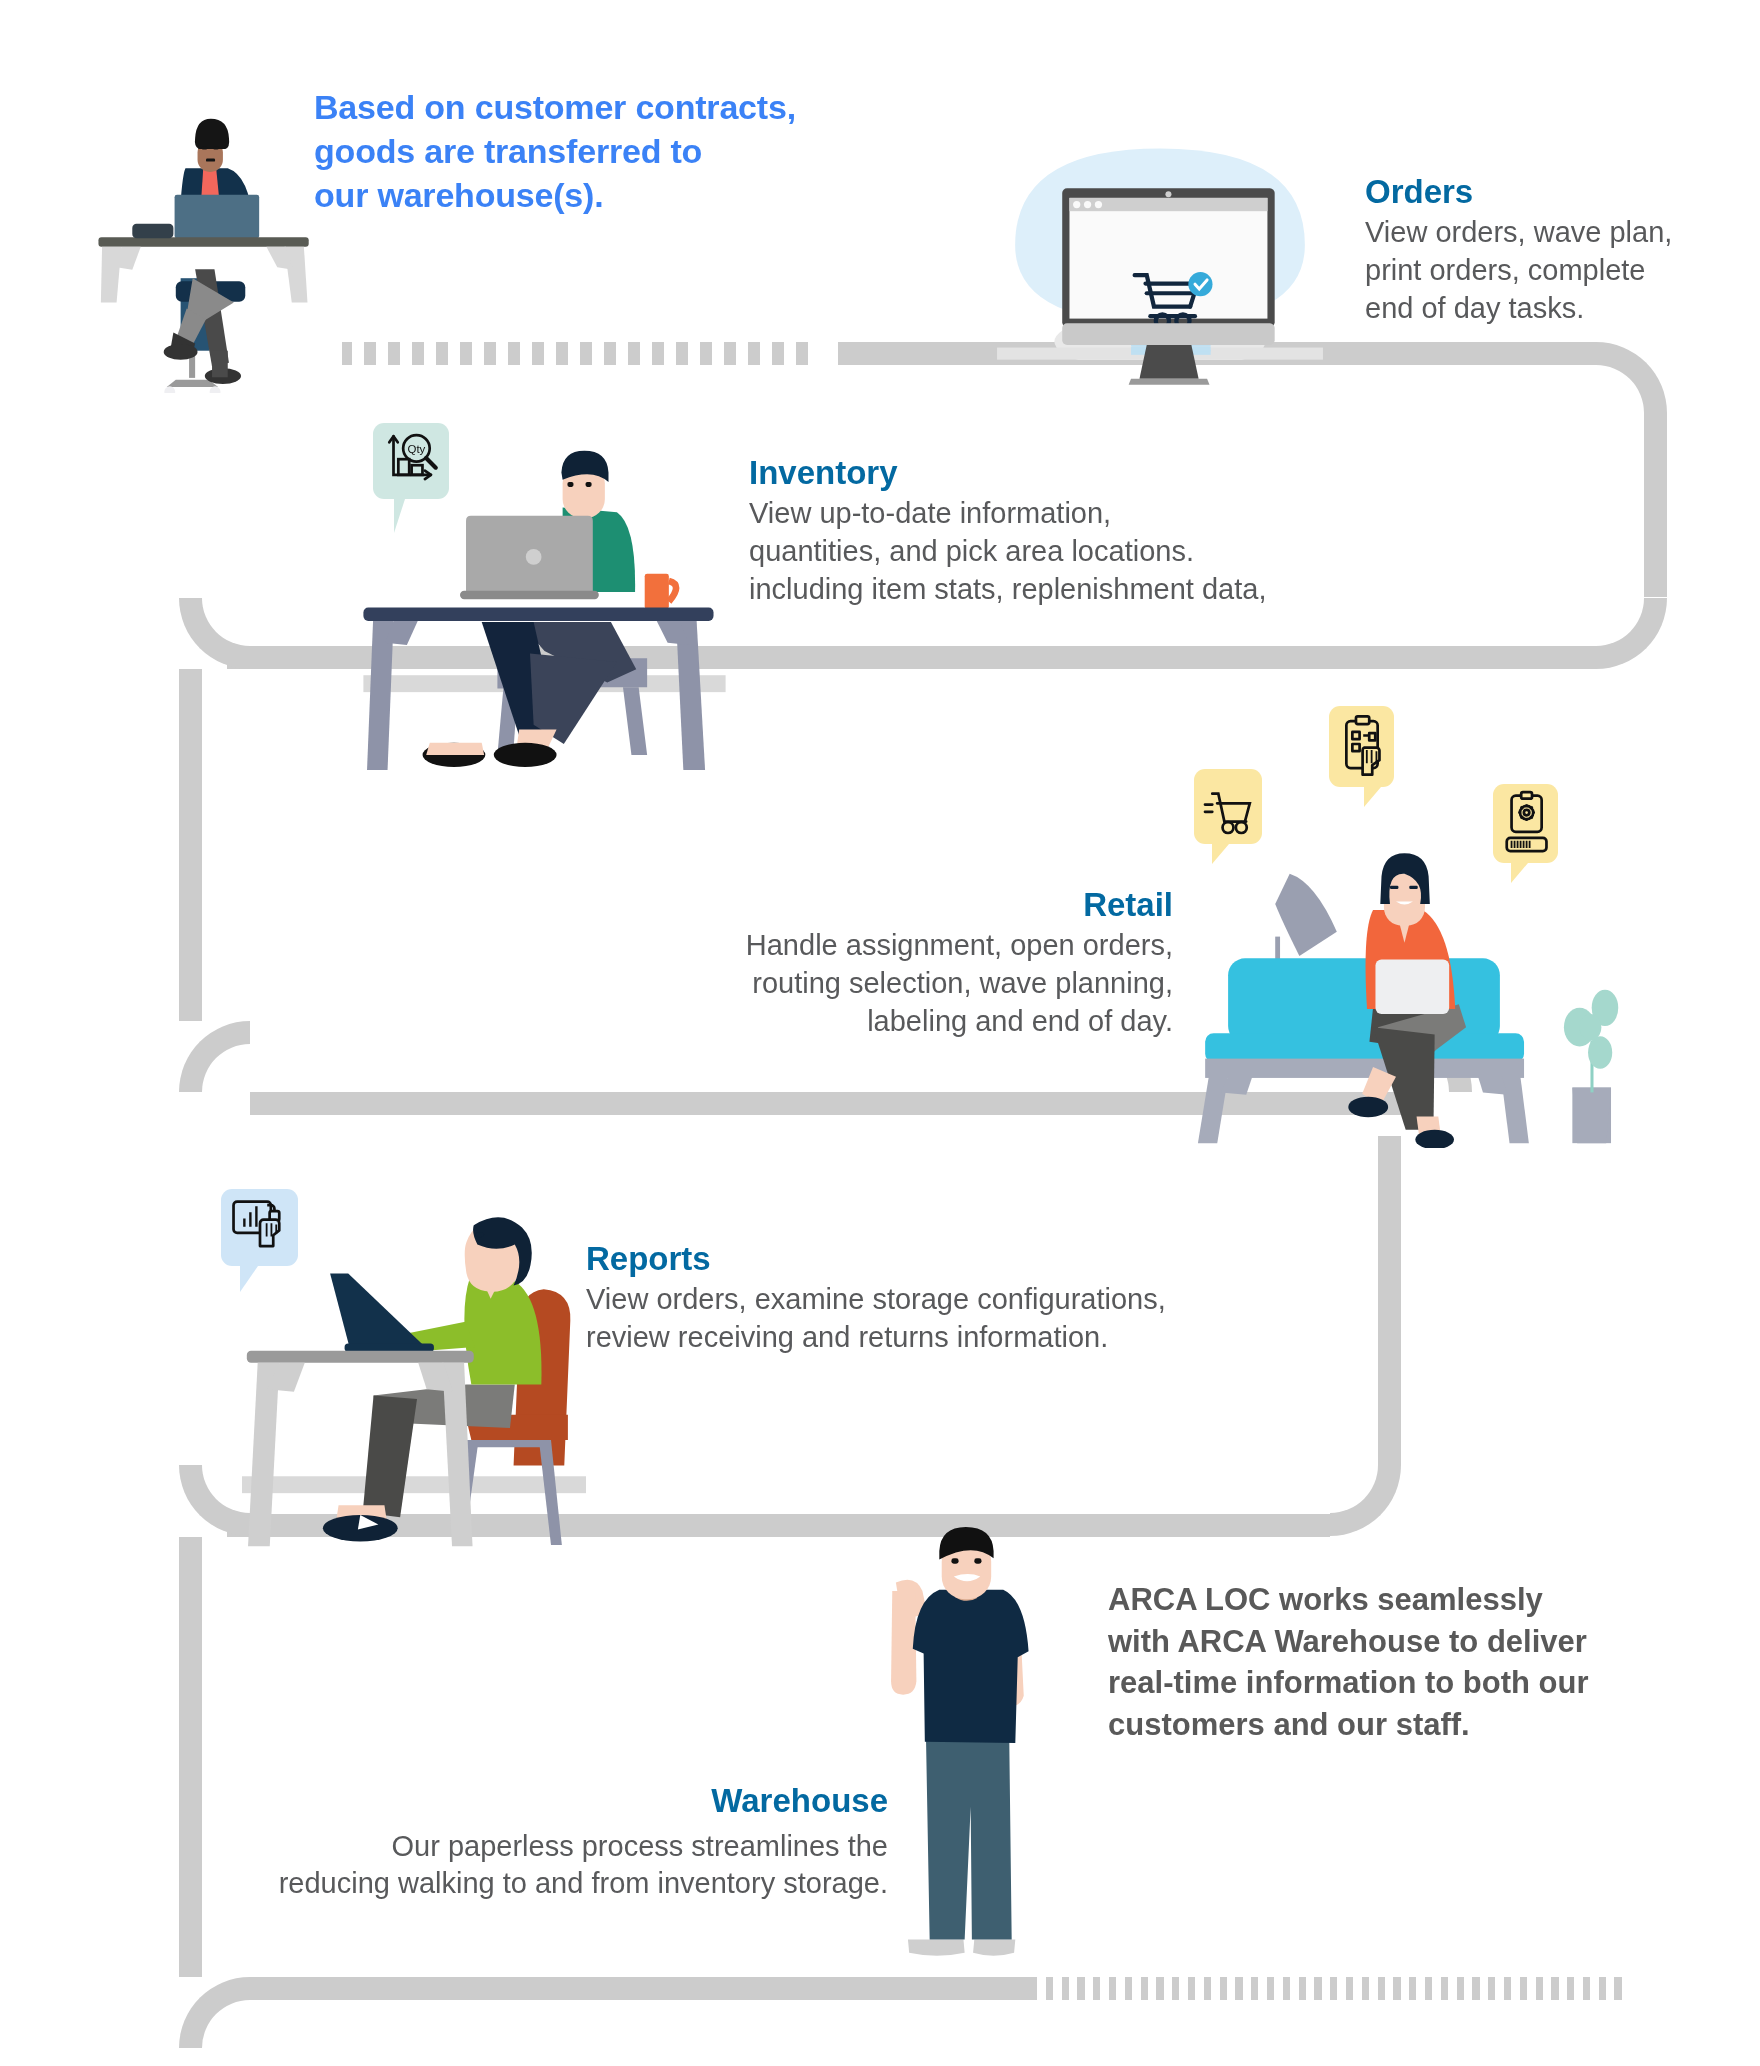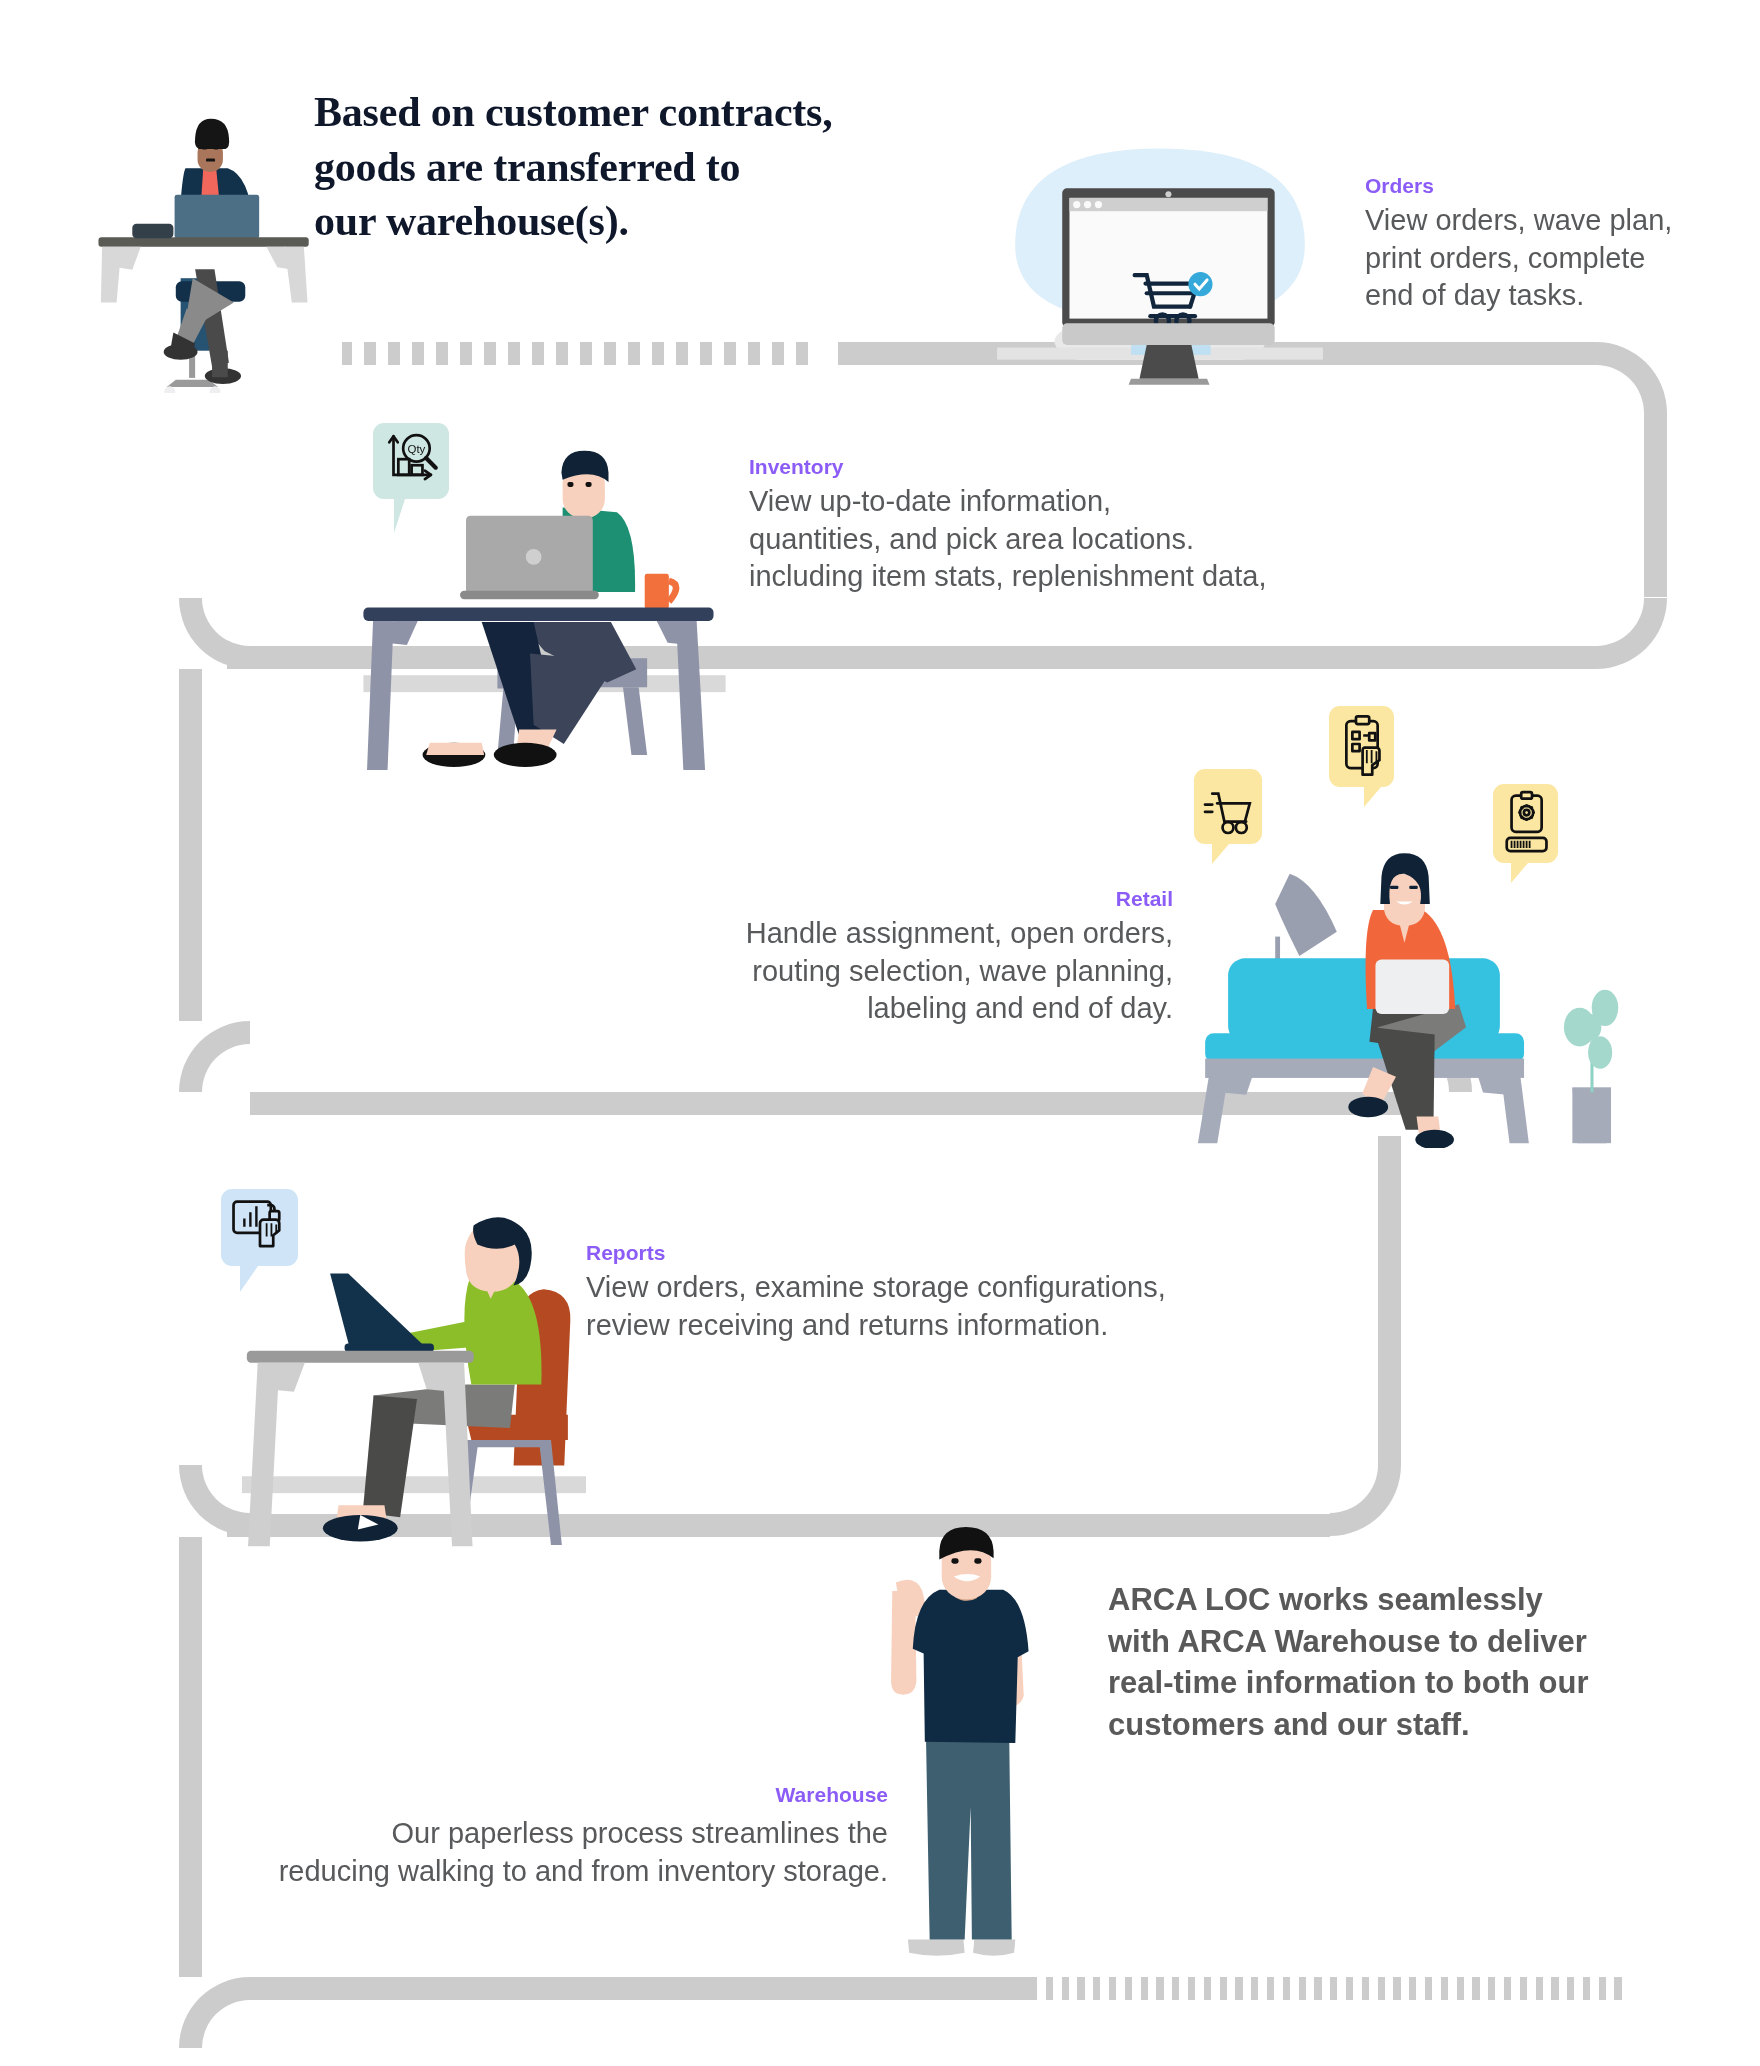--- a/index.html
+++ b/index.html
@@ -13,9 +13,8 @@
   
   .blk { position:absolute; }
   .intro-head {
-    font-weight:bold; color:#0f172a; font-size:42px; line-height:1.30;
+    font-weight:bold; color:#3b82f6; font-size:34px; line-height:1.30;
     letter-spacing:-0.2px;
-    font-family:Liberation Serif, serif;
   }
   .sec-title { font-weight:bold; font-size:21px; line-height:1.05; color:#8b5cf6; }
   .sec-body  { font-size:29px; line-height:1.30; color:#58595b; }

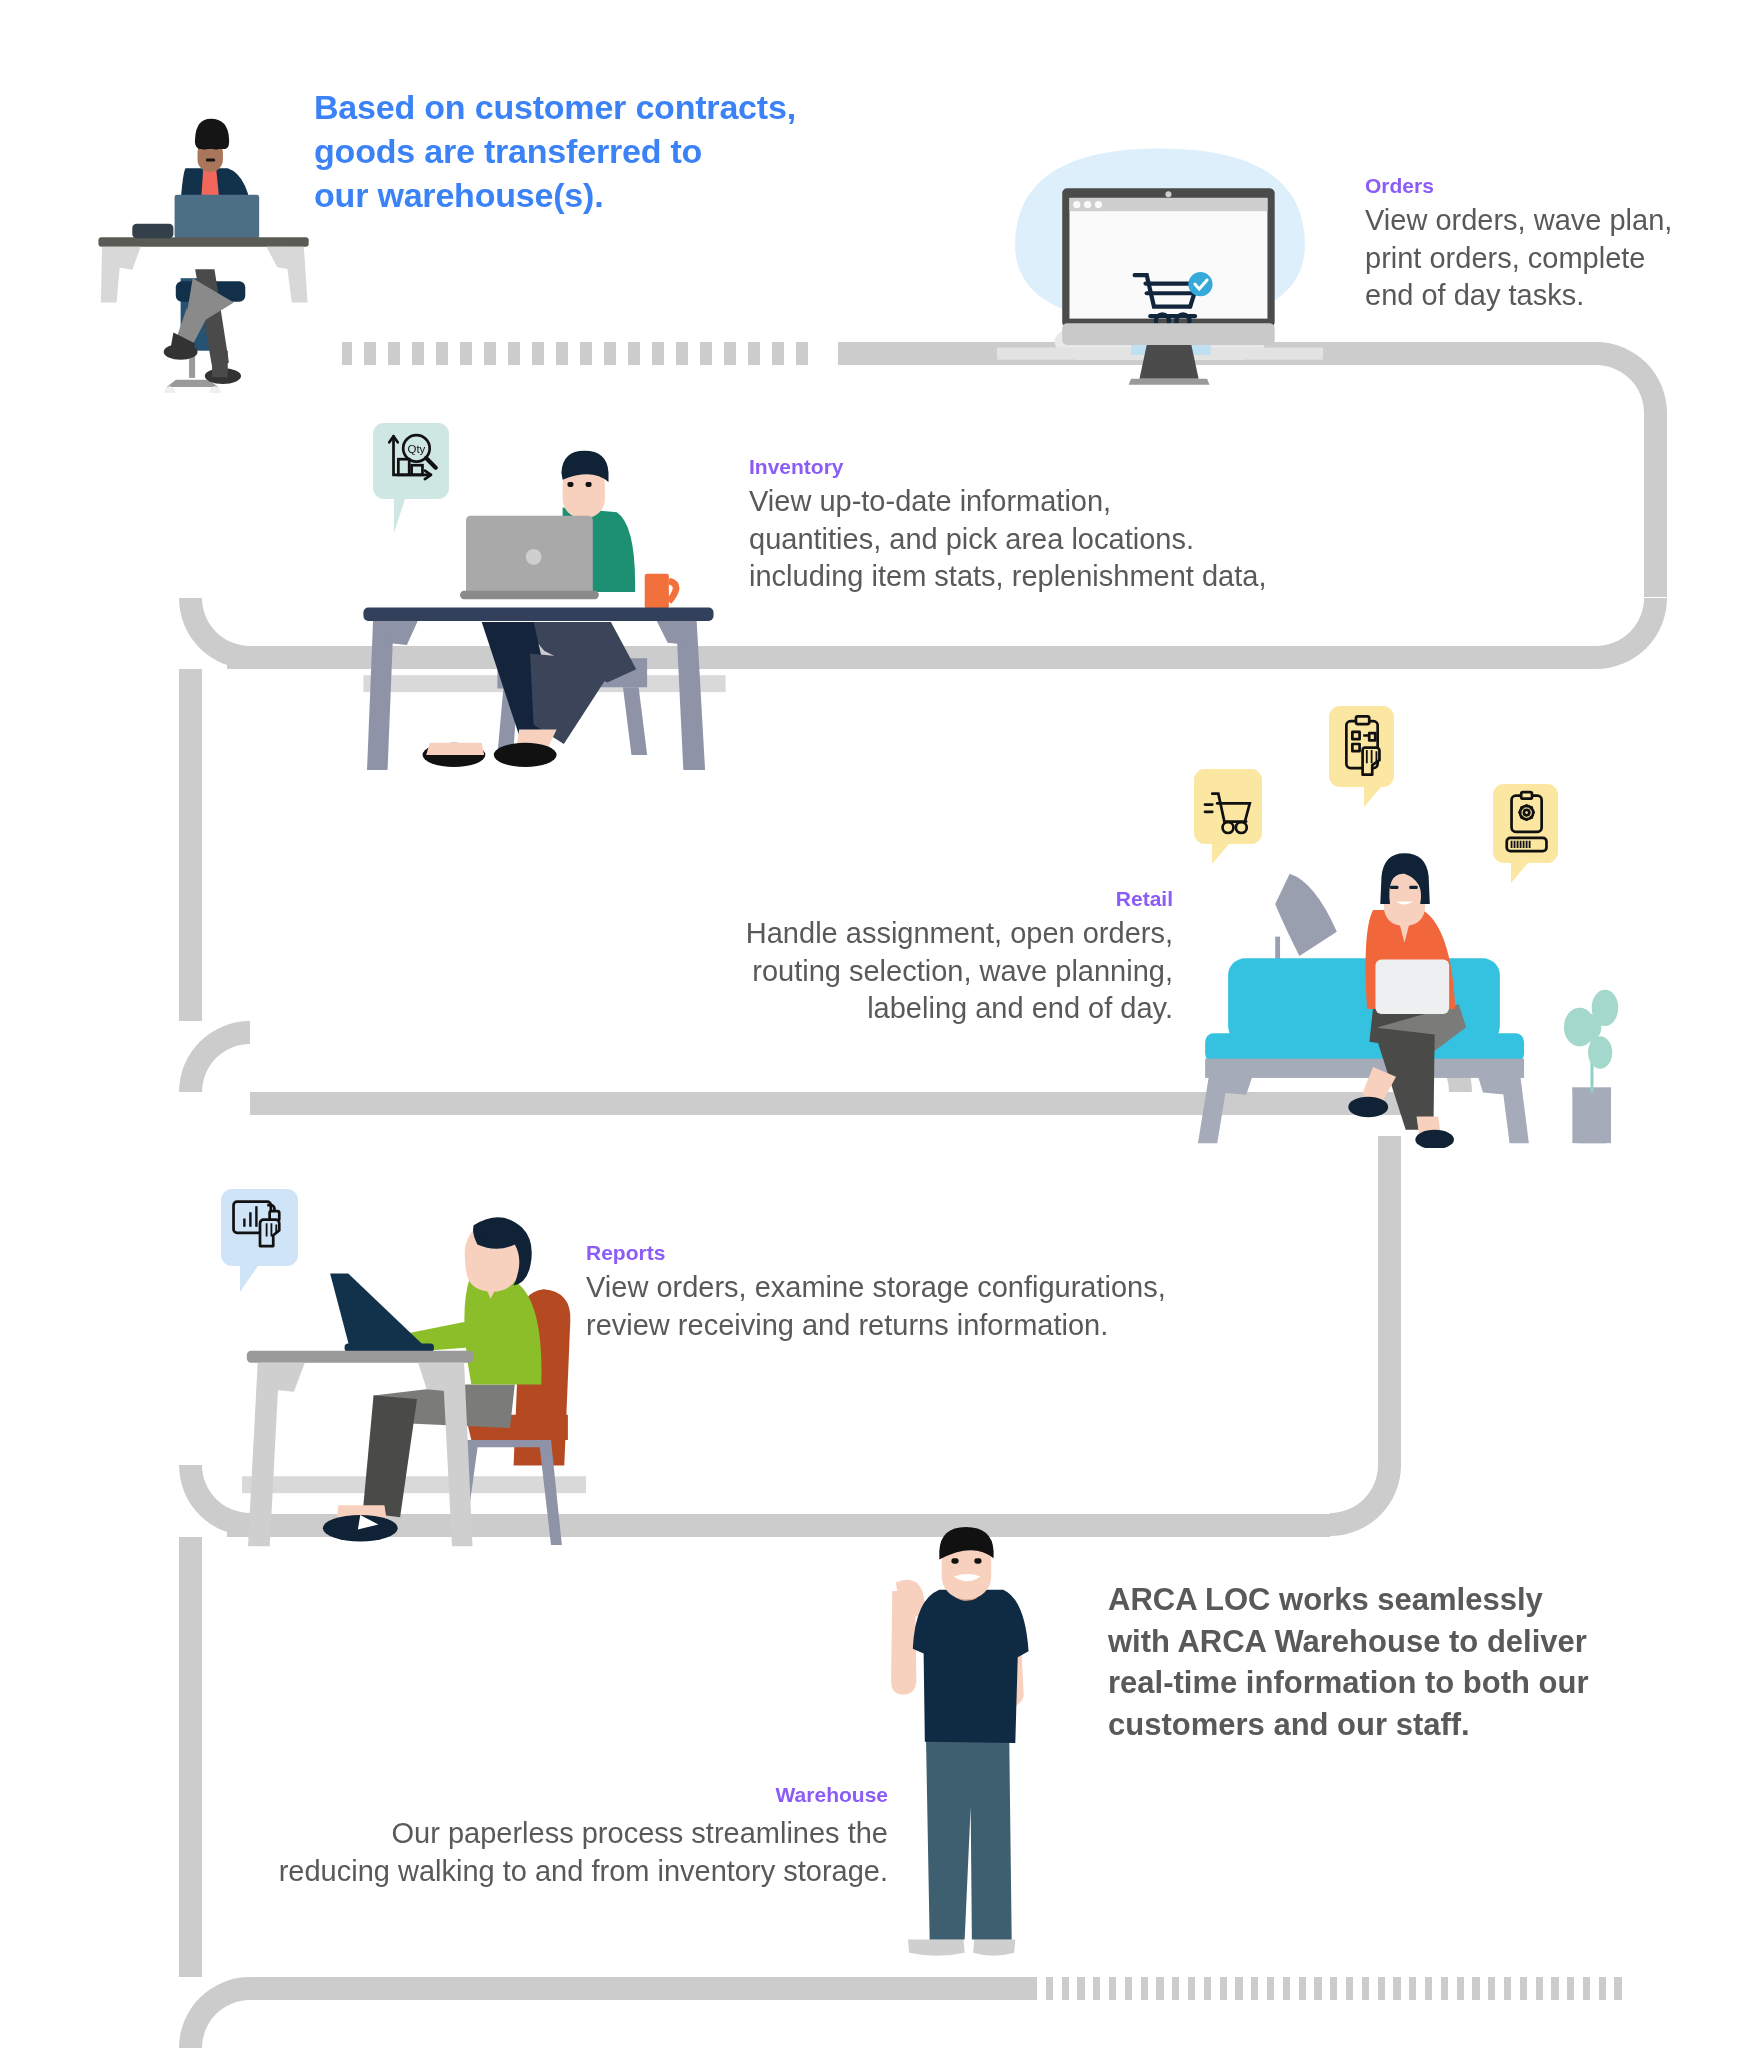--- a/index.html
+++ b/index.html
@@ -16,7 +16,7 @@
     font-weight:bold; color:#3b82f6; font-size:34px; line-height:1.30;
     letter-spacing:-0.2px;
   }
-  .sec-title { font-weight:bold; font-size:21px; line-height:1.05; color:#8b5cf6; }
+  .sec-title { font-weight:bold; font-size:33px; line-height:1.05; color:#0369a1; }
   .sec-body  { font-size:29px; line-height:1.30; color:#58595b; }
   .right     { text-align:right; }
   .bold-note {

